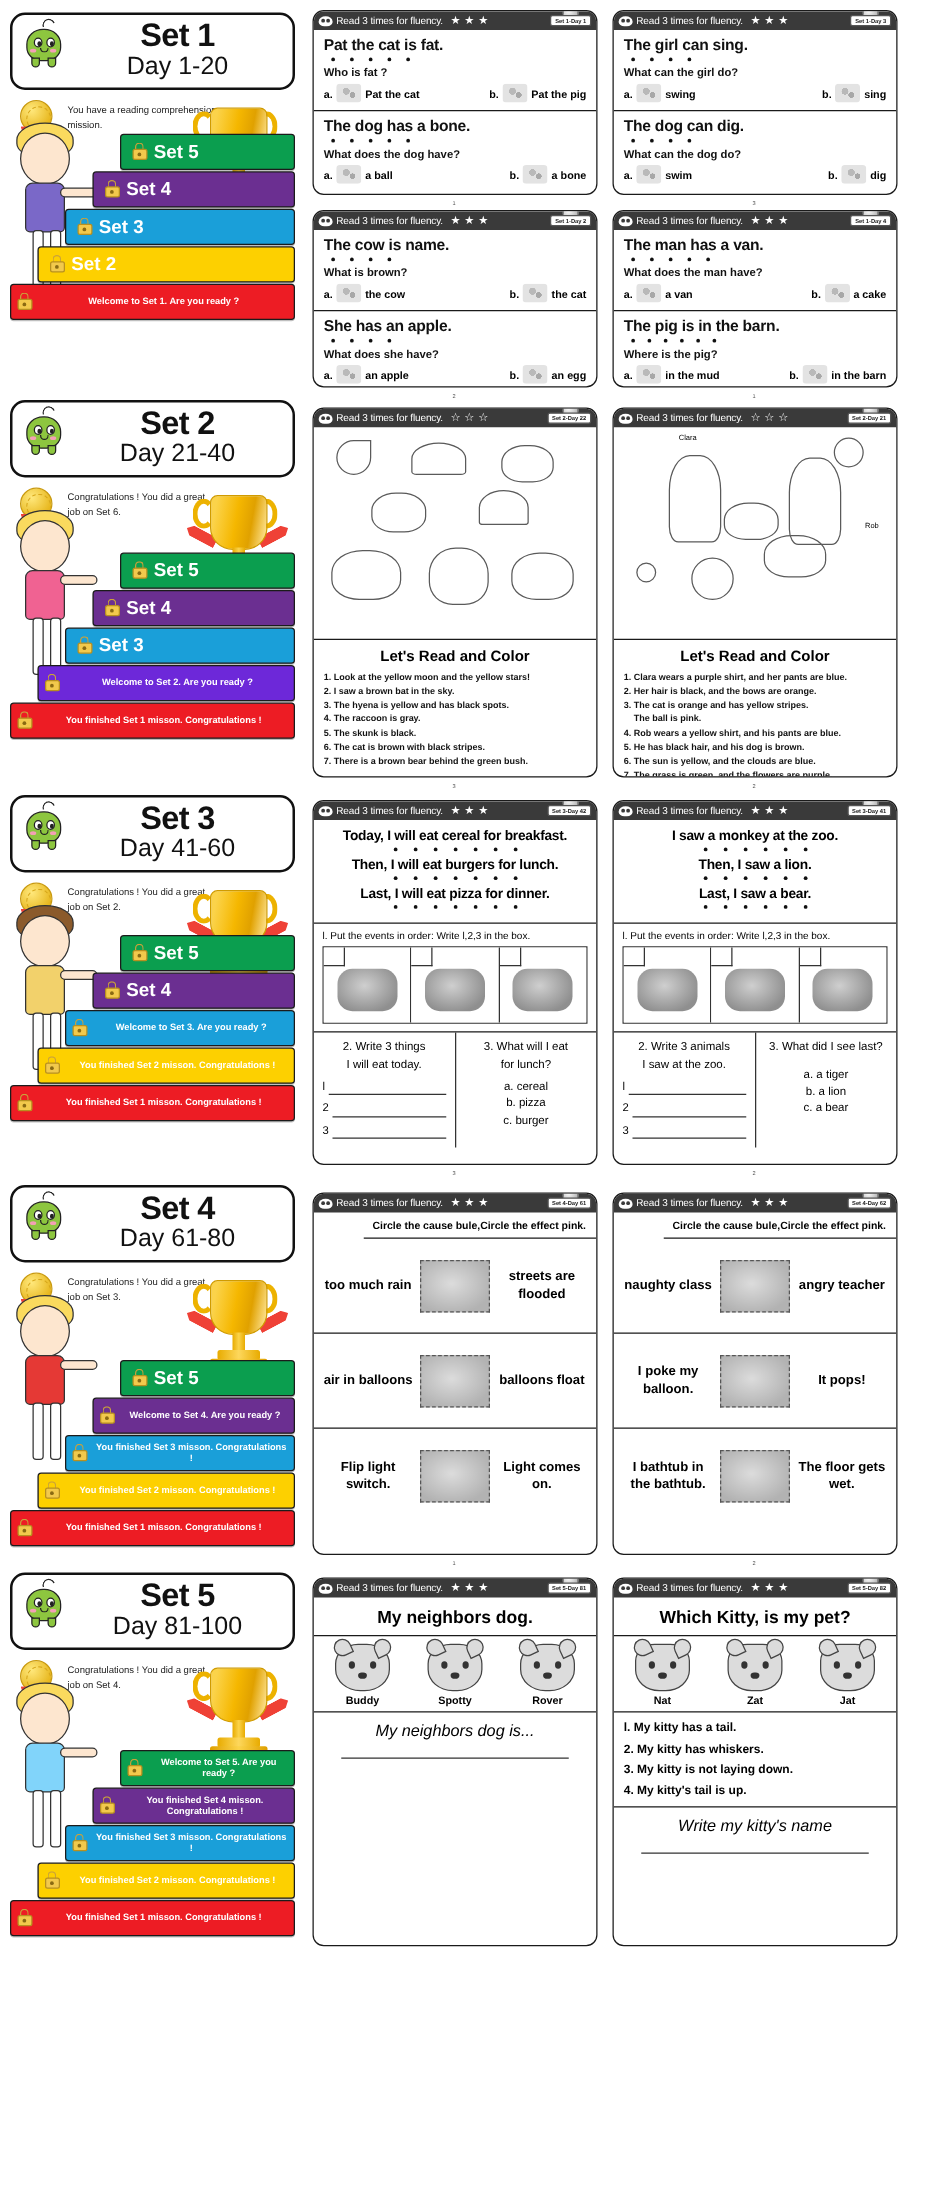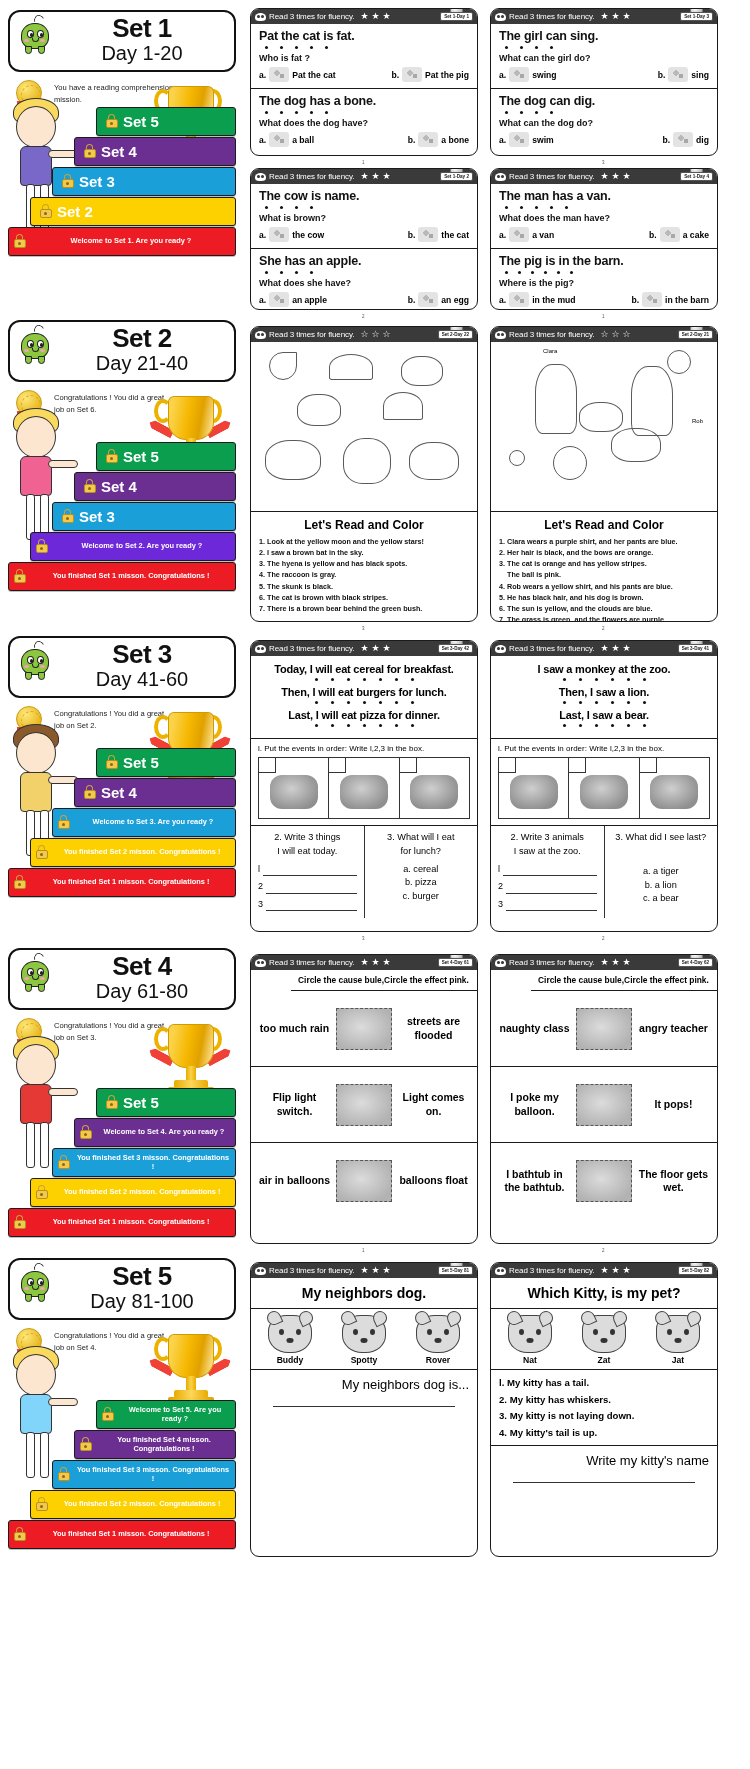--- a/index.html
+++ b/index.html
@@ -990,7 +990,7 @@
       </div>
       <div class="seq-col">
         <div>3. What did I see last?</div>
-        <div style="margin-top:20px;">a. a tiger</div>
+        <div style="margin-top:8px;">a. a tiger</div>
         <div>b. a lion</div>
         <div>c. a bear</div>
       </div>

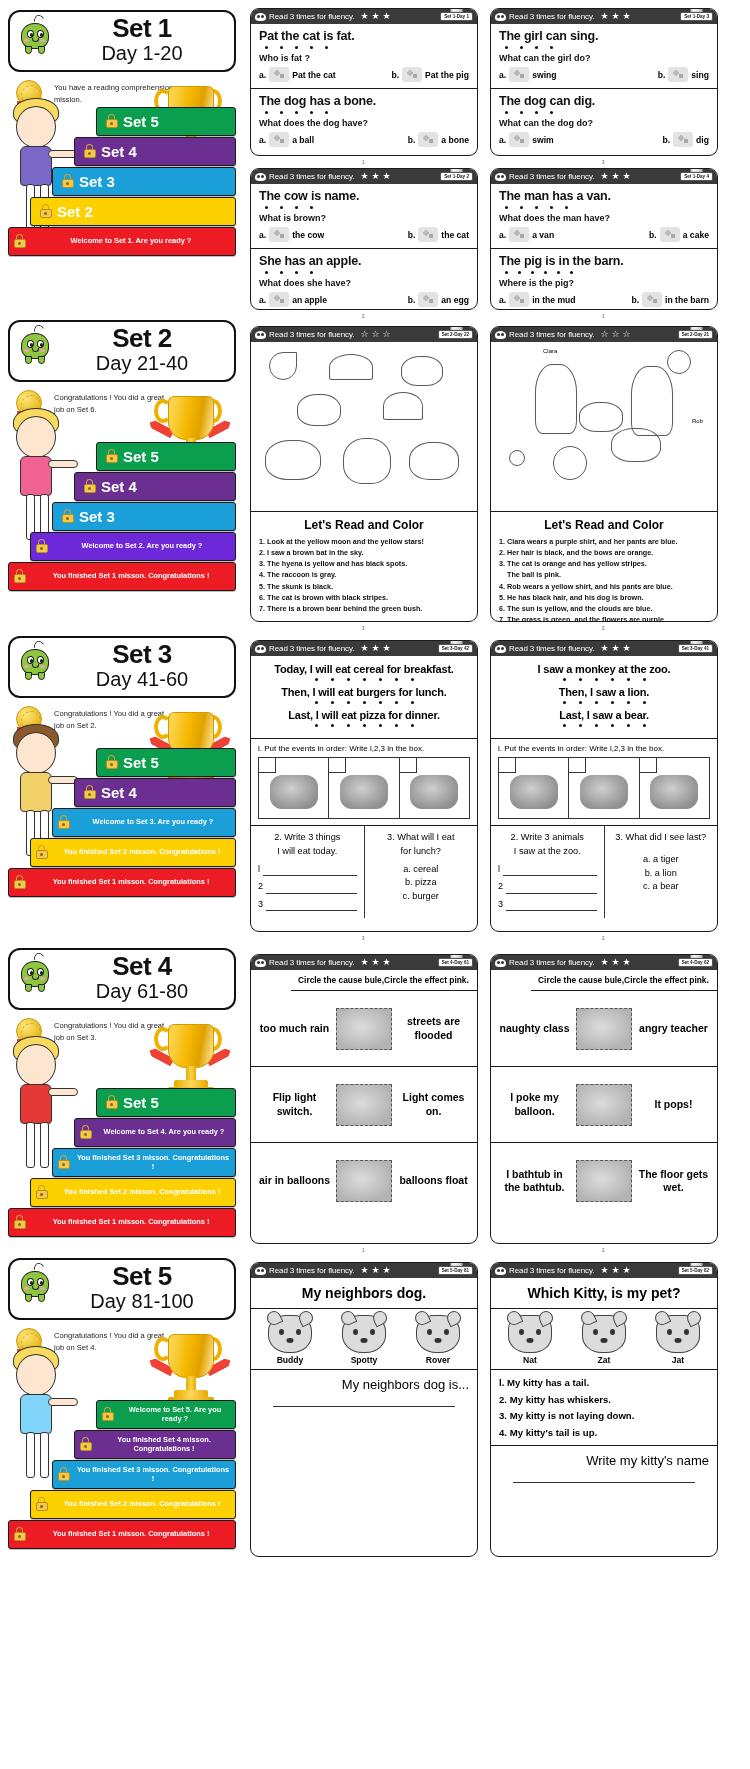--- a/index.html
+++ b/index.html
@@ -1111,14 +1111,14 @@
       <div class="ce-txt">streets are flooded</div>
     </div>
     <div class="ce-row">
+      <div class="ce-txt">air in balloons</div>
+      <div class="ce-pic"></div>
+      <div class="ce-txt">balloons float</div>
+    </div>
+    <div class="ce-row">
       <div class="ce-txt">Flip light switch.</div>
       <div class="ce-pic"></div>
       <div class="ce-txt">Light comes on.</div>
-    </div>
-    <div class="ce-row">
-      <div class="ce-txt">air in balloons</div>
-      <div class="ce-pic"></div>
-      <div class="ce-txt">balloons float</div>
     </div>
   </div>
 

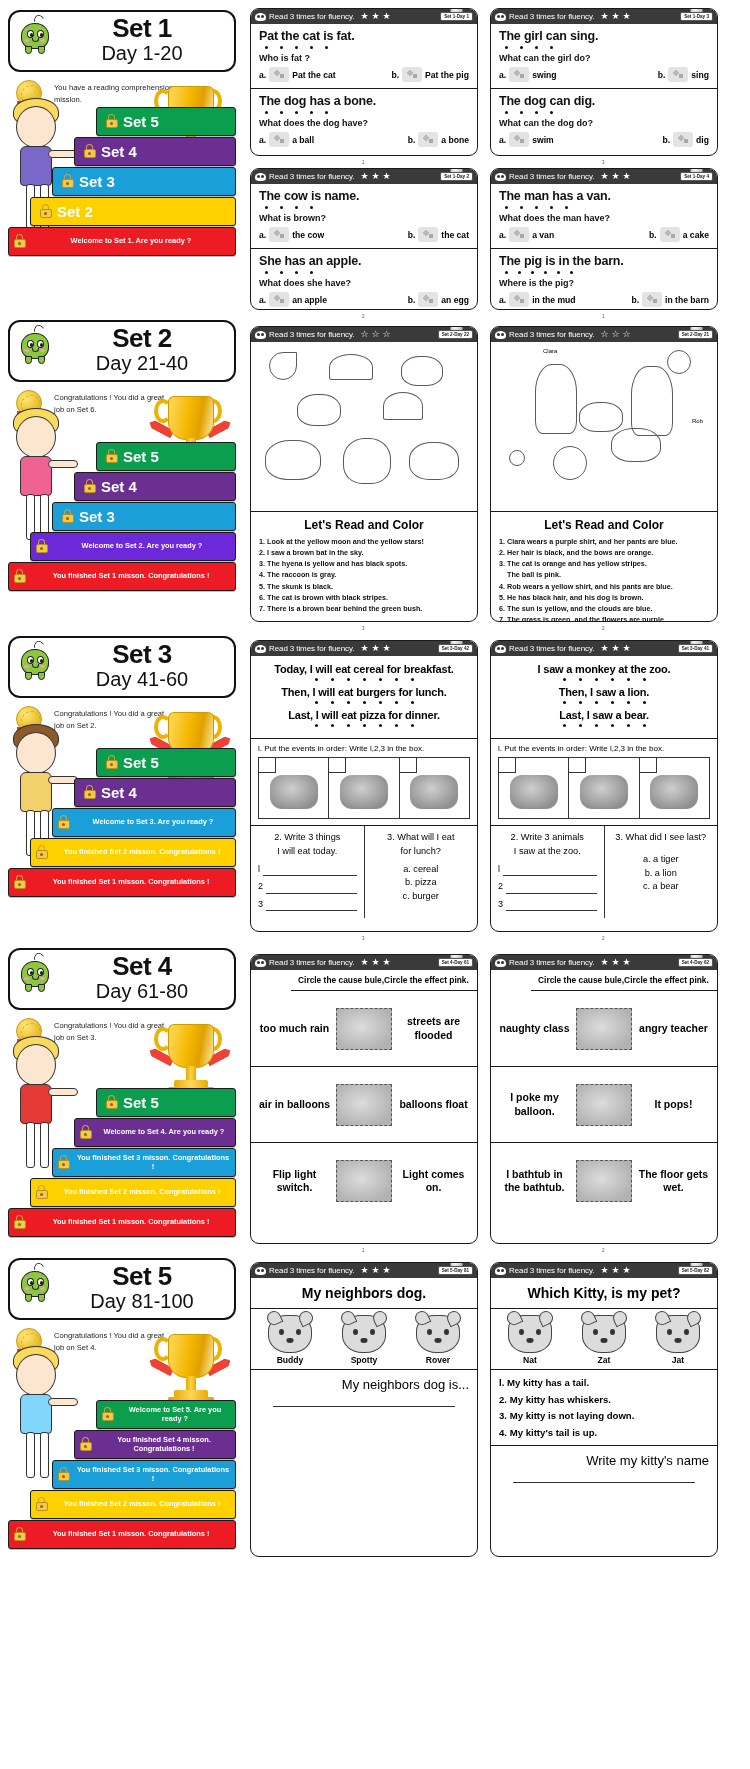--- a/index.html
+++ b/index.html
@@ -194,7 +194,7 @@
   .s5-name{ font-size:8.6px; font-weight:bold; }
   .s5-lines{ padding:5px 8px 4px; border-bottom:1.3px solid #1a1a1a;}
   .s5-lines div{ font-size:9.6px; font-weight:bold; line-height:1.72; }
-  .s5-foot{ padding:7px 8px 4px; text-align:right;}
+  .s5-foot{ padding:7px 8px 4px; text-align:center;font-style:italic;}
   .s5-foot .q{ font-size:13px; }
   .s5-foot .rule{ height:1.2px; background:#333; margin:14px 14px 0; }
 

